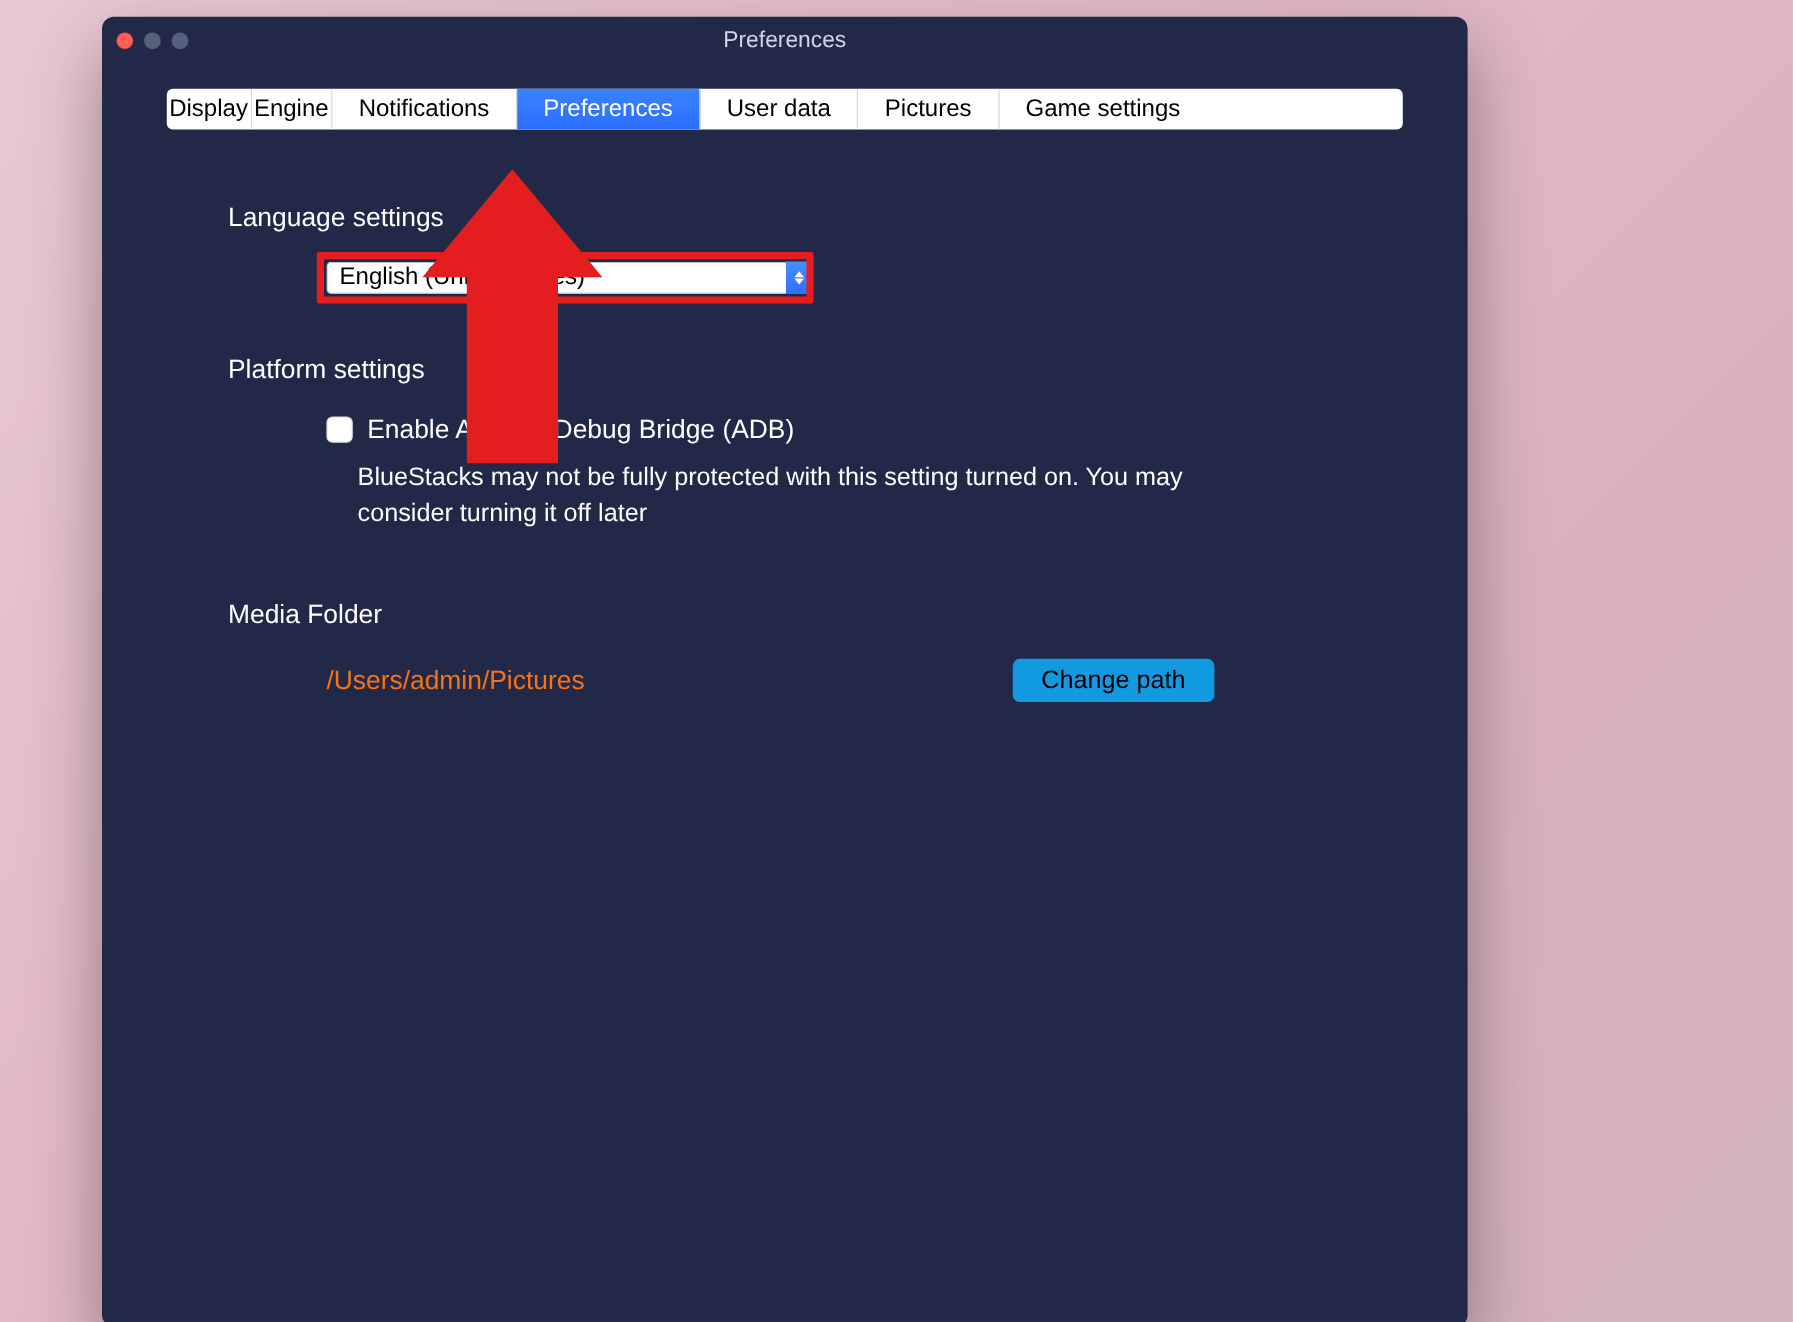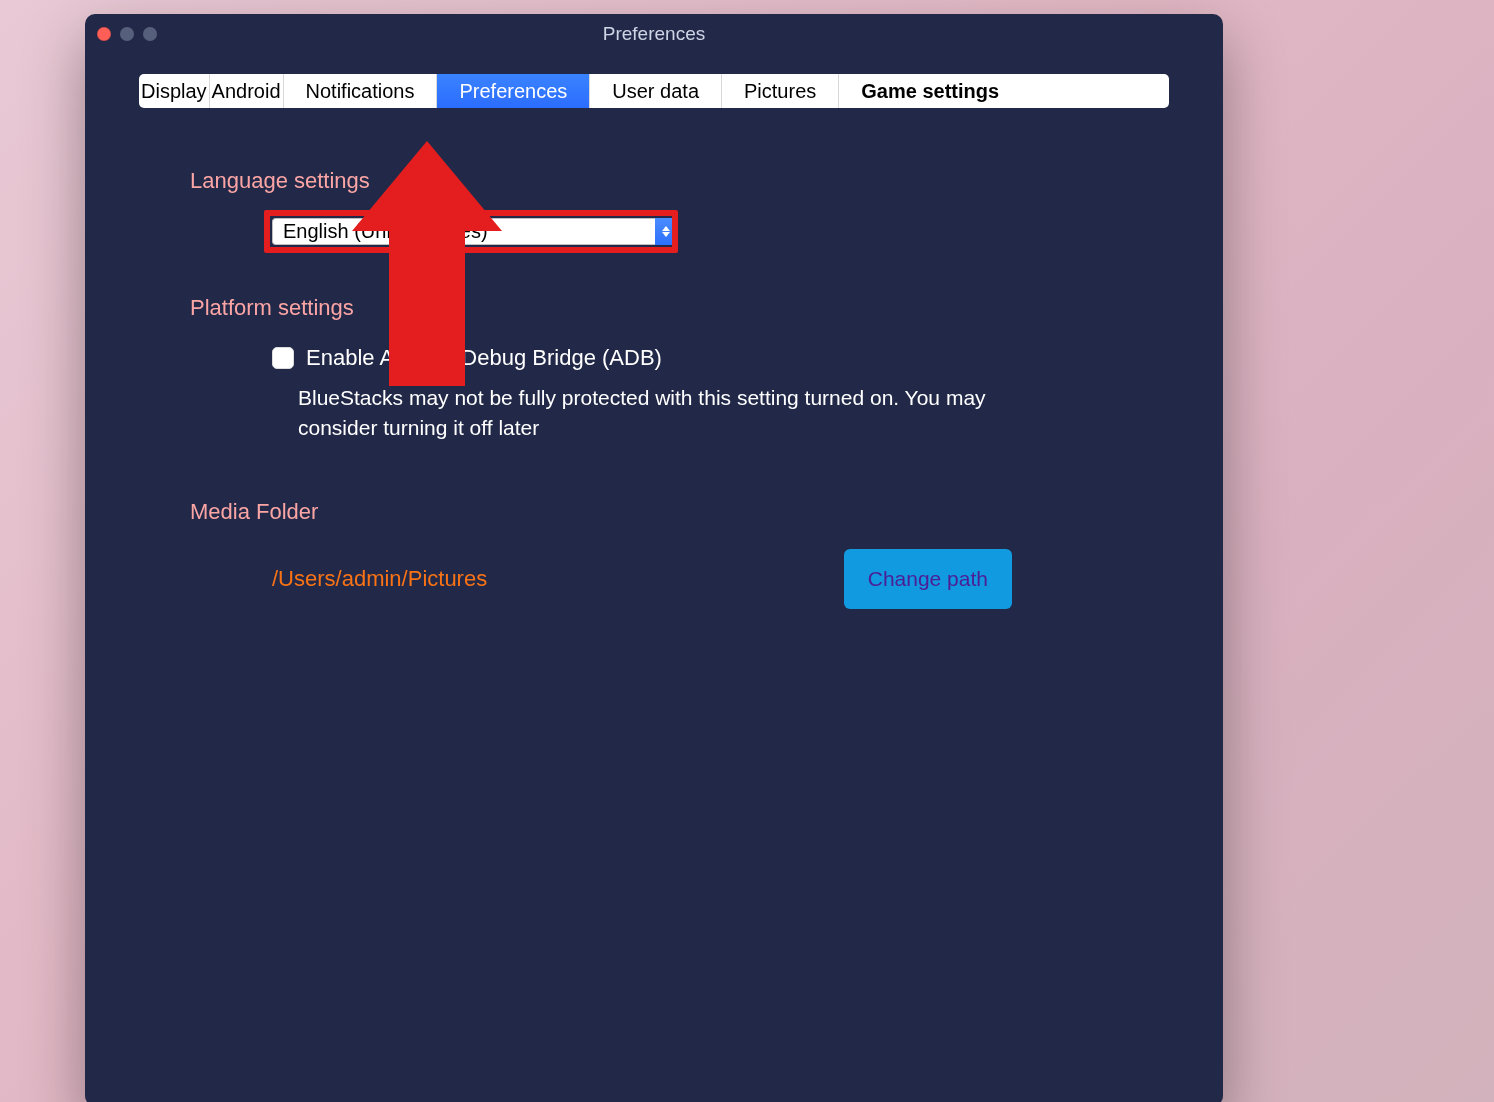--- a/index.html
+++ b/index.html
@@ -211,7 +211,7 @@
         <span>Display</span>
       </div>
     <div class="tab small-gap">
-        <span>Android</span>
+        <span>Engine</span>
       </div>
     <div class="tab">
         <span>Notifications</span>

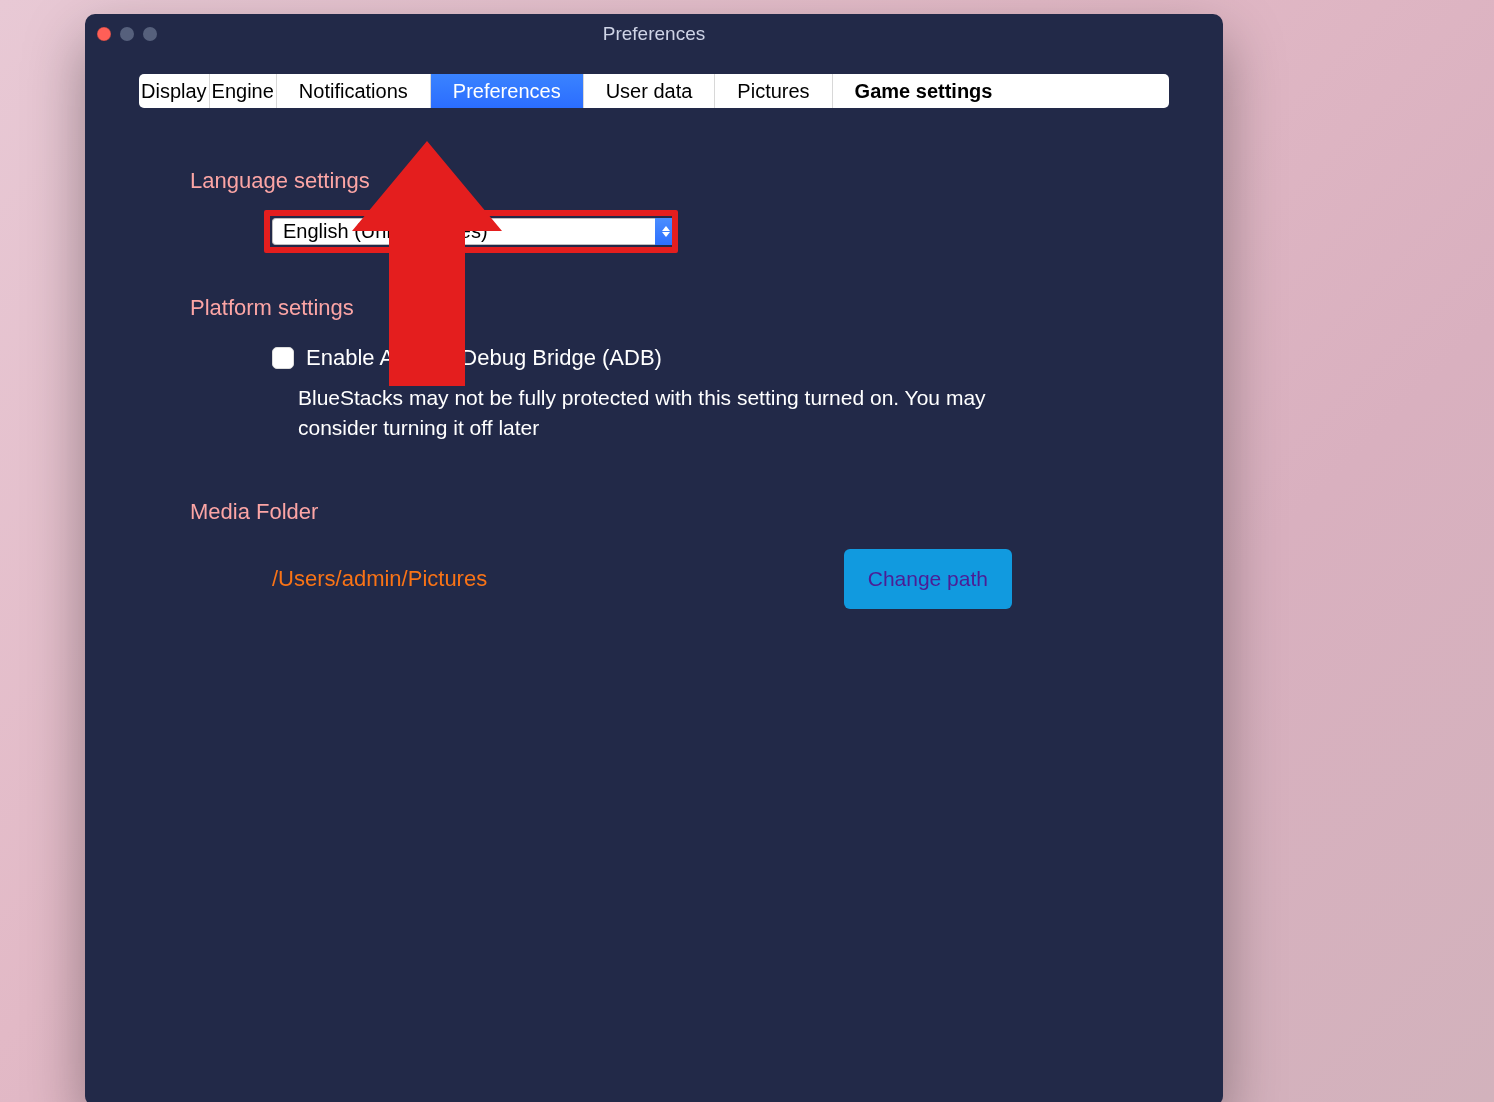--- a/index.html
+++ b/index.html
@@ -75,7 +75,7 @@
     white-space: nowrap;
   }
   .tab:first-child { padding-left: 20px; }
-  .tab:last-child  { border-right: none; font-weight: bold; }
+  .tab:last-child  { border-right: none; }
   .tab.active {
     background: linear-gradient(#3a83ff,#2b6dff);
     color: #fff;

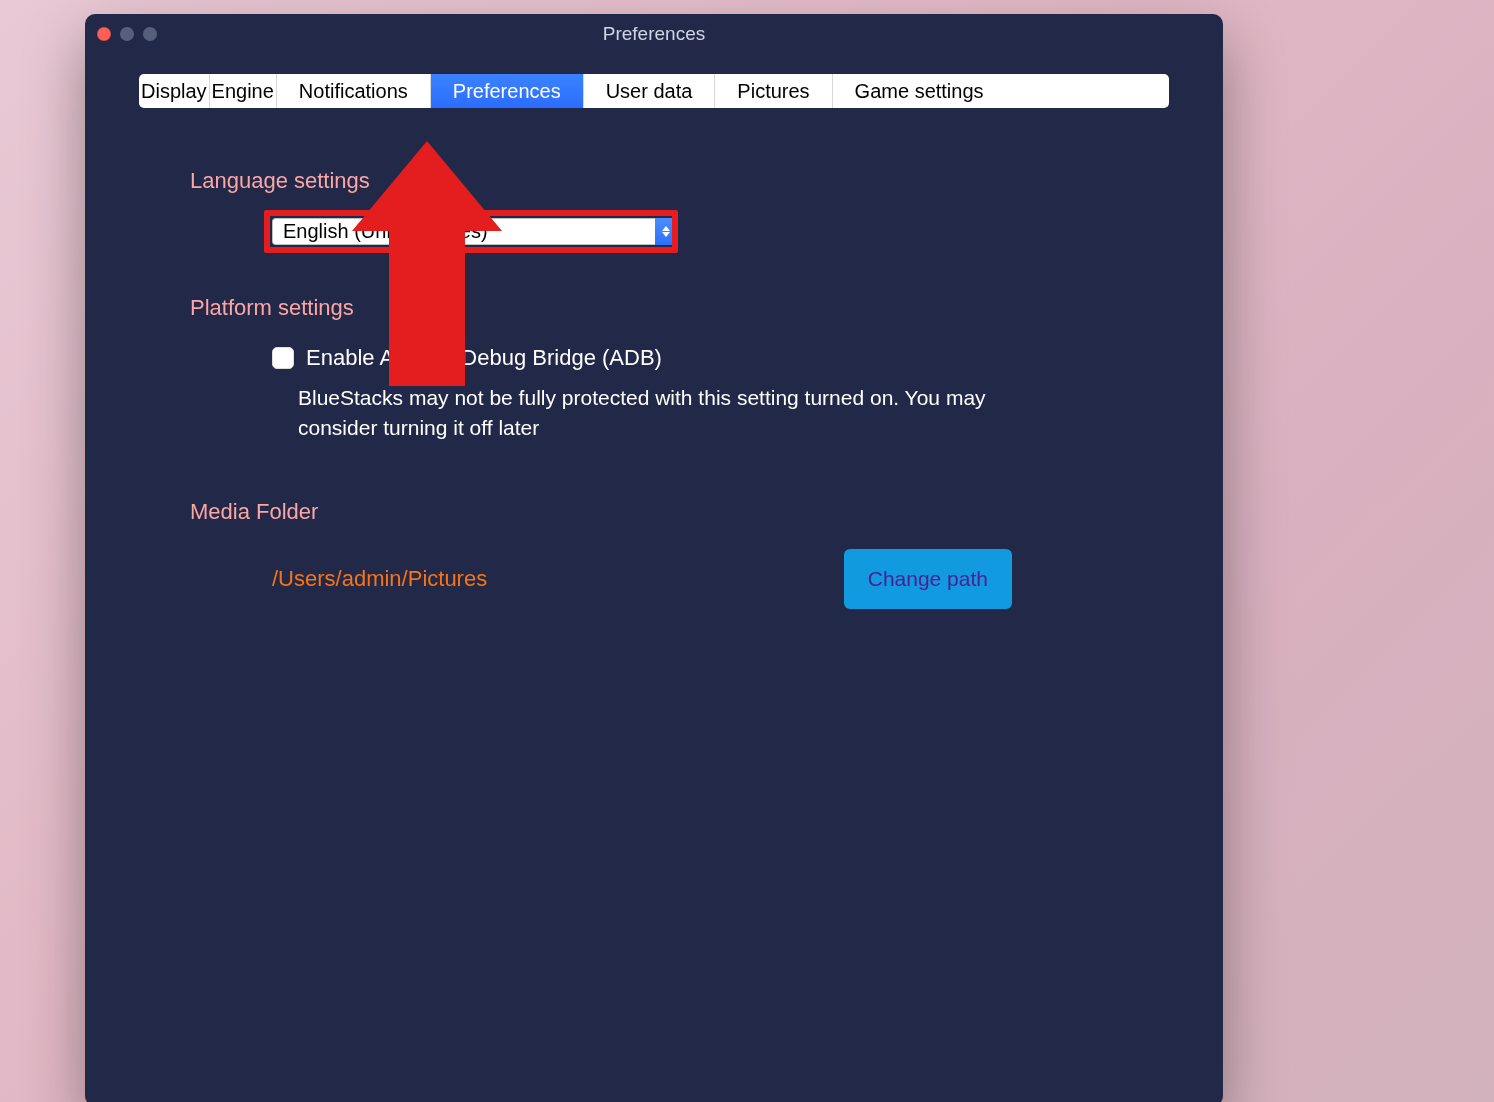--- a/index.html
+++ b/index.html
@@ -89,7 +89,7 @@
     position: relative;
   }
   .section-label {
-    color: #fca5a5;
+    color: #ffffff;
     font-size: 22px;
     font-weight: 400;
     margin-bottom: 24px;

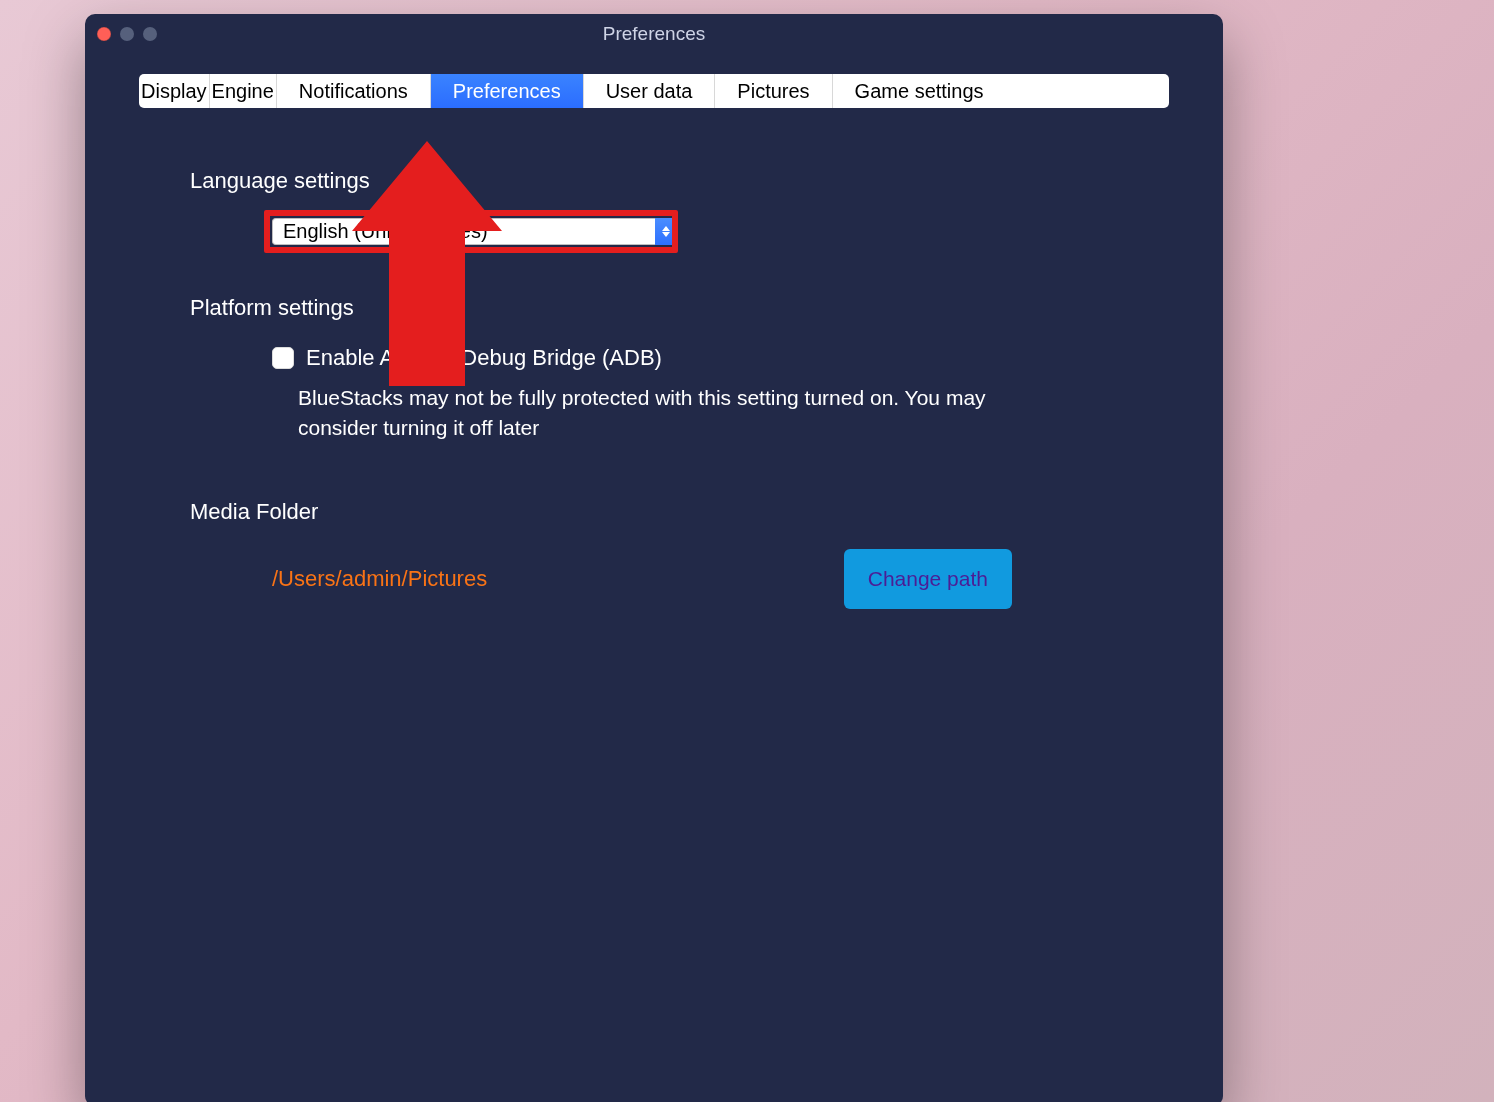--- a/index.html
+++ b/index.html
@@ -172,9 +172,9 @@
   }
   .change-btn{
     background:#119adf;
-    color:#4c1d95;
+    color:#000000;
     font-size:21px;
-    padding:18px 24px;
+    padding:6px 24px;
     border:none;
     border-radius:6px;
     cursor:pointer;

